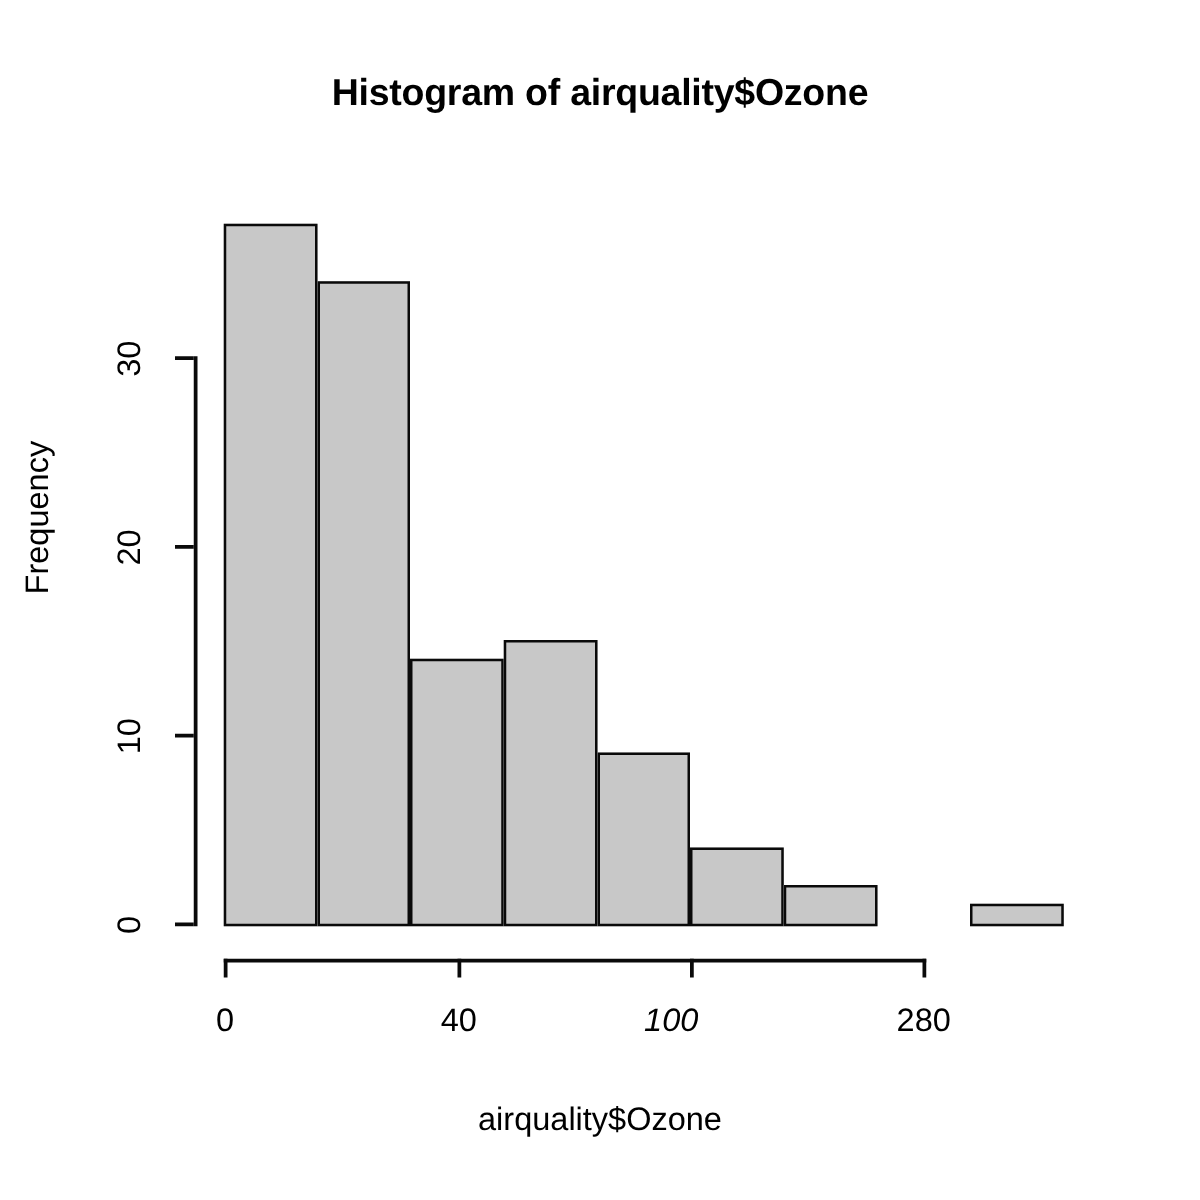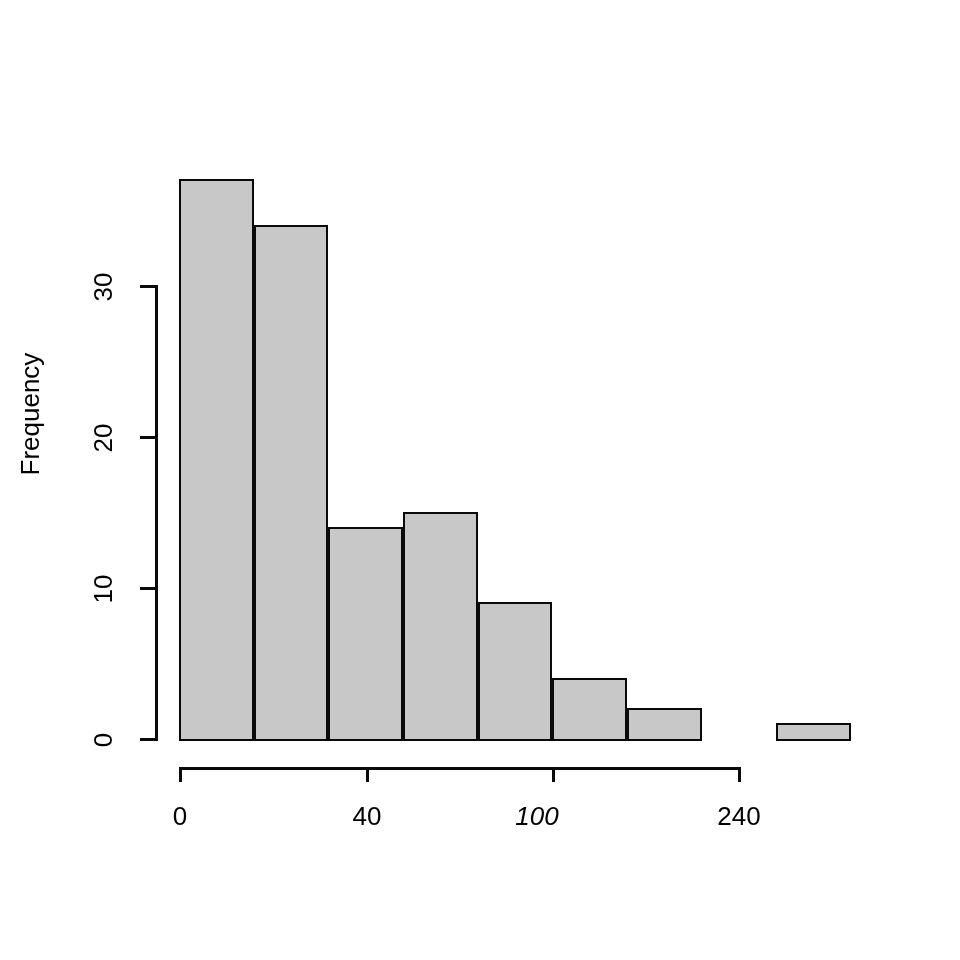--- a/index.html
+++ b/index.html
@@ -123,6 +123,7 @@
 
 <div id="plot-root">
 
+  <div class="plot-title">Histogram of airquality$Ozone</div>
 
   <div class="plot-area">
 

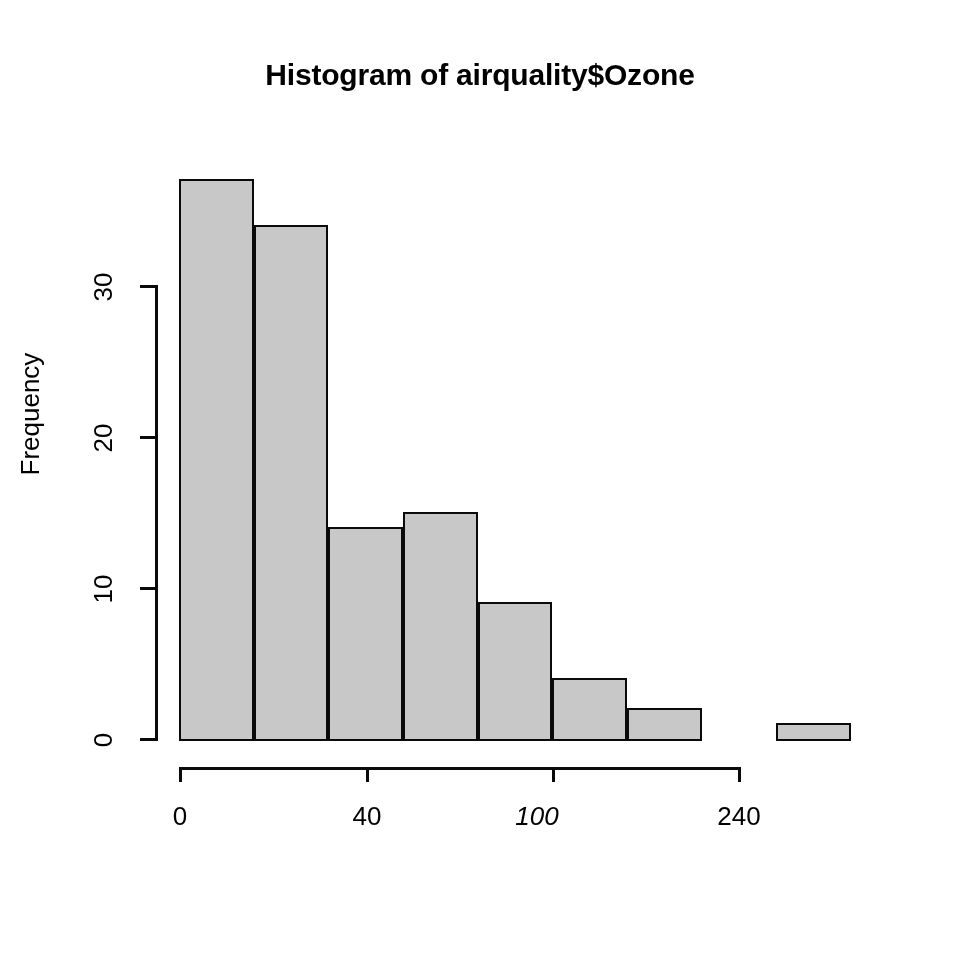--- a/index.html
+++ b/index.html
@@ -158,7 +158,7 @@
     <div class="tick-label x-tick-label" style="left:140px; top:803px; width:80px;">0</div>
     <div class="tick-label x-tick-label" style="left:327px; top:803px; width:80px;">40</div>
     <div class="tick-label x-tick-label" style="left:497px; top:803px; width:80px;font-style:italic;">100</div>
-    <div class="tick-label x-tick-label" style="left:699px; top:803px; width:80px;">240</div>
+    <div class="tick-label x-tick-label" style="left:699px; top:803px; width:80px;">280</div>
 
     <div class="axis-title-y">Frequency</div>
 

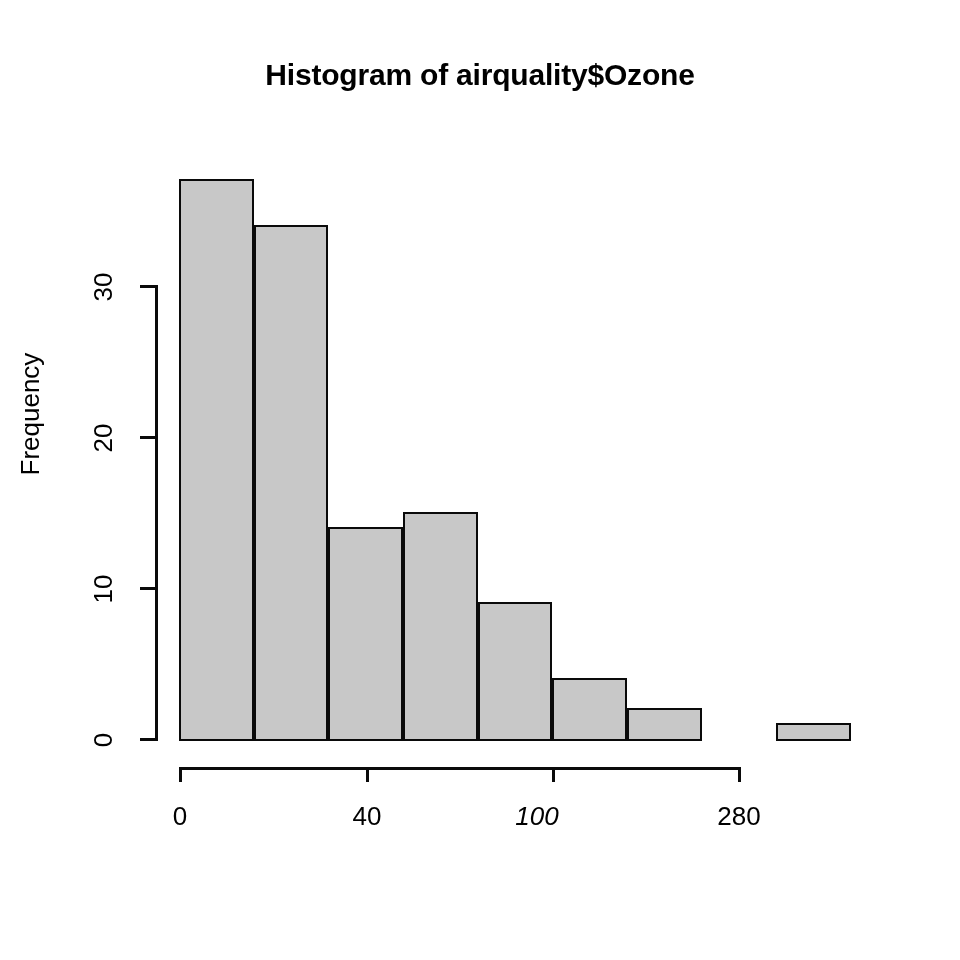--- a/index.html
+++ b/index.html
@@ -160,6 +160,7 @@
     <div class="tick-label x-tick-label" style="left:497px; top:803px; width:80px;font-style:italic;">100</div>
     <div class="tick-label x-tick-label" style="left:699px; top:803px; width:80px;">280</div>
 
+    <div class="axis-title-x">airquality$Ozone</div>
     <div class="axis-title-y">Frequency</div>
 
   </div>

